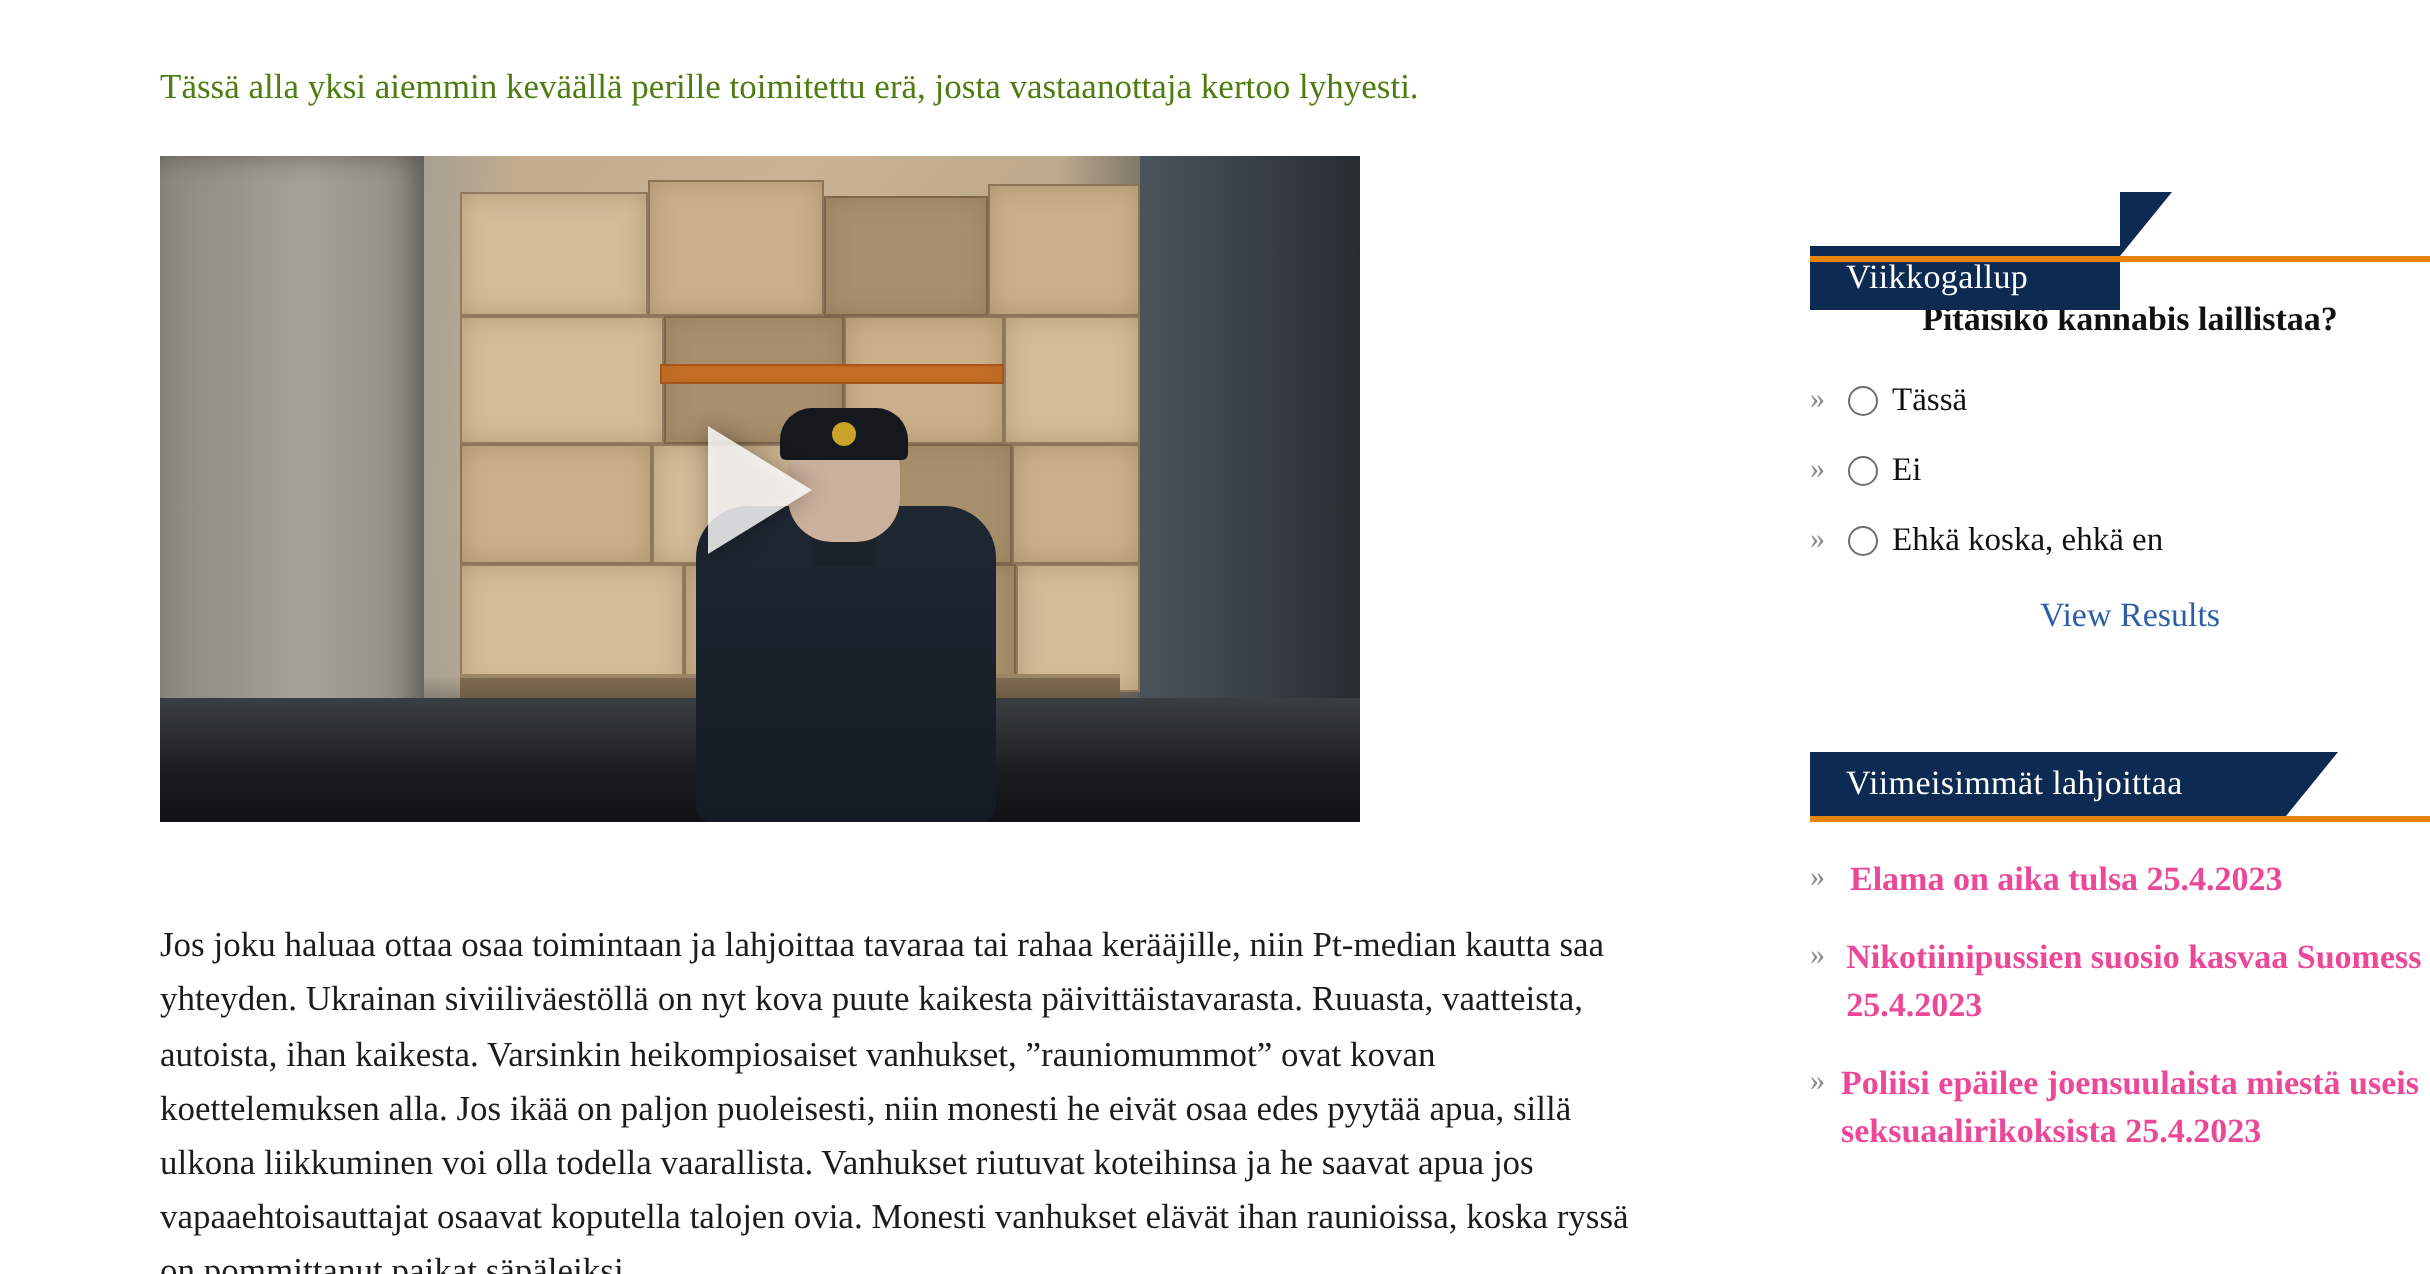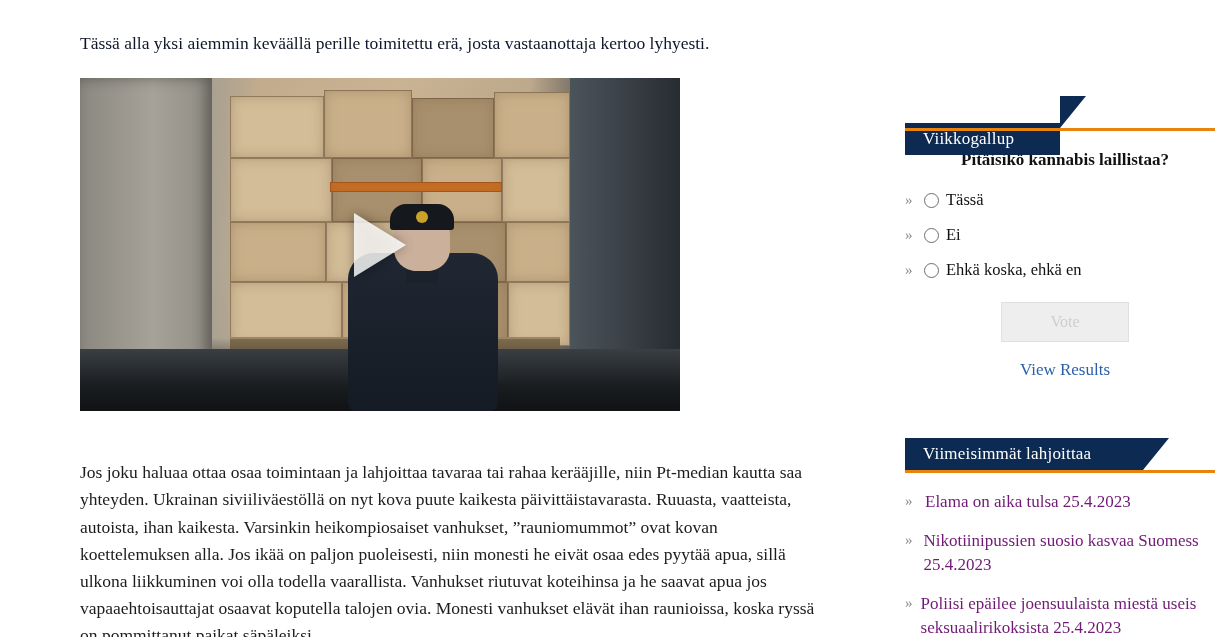--- a/index.html
+++ b/index.html
@@ -31,7 +31,7 @@
   .lead-text {
     font-size: 17.5px;
     line-height: 1.5;
-    color: #0f172a;
+    color: #4d7c0f;
     margin: 0 0 22px 0;
   }
   .video-box {

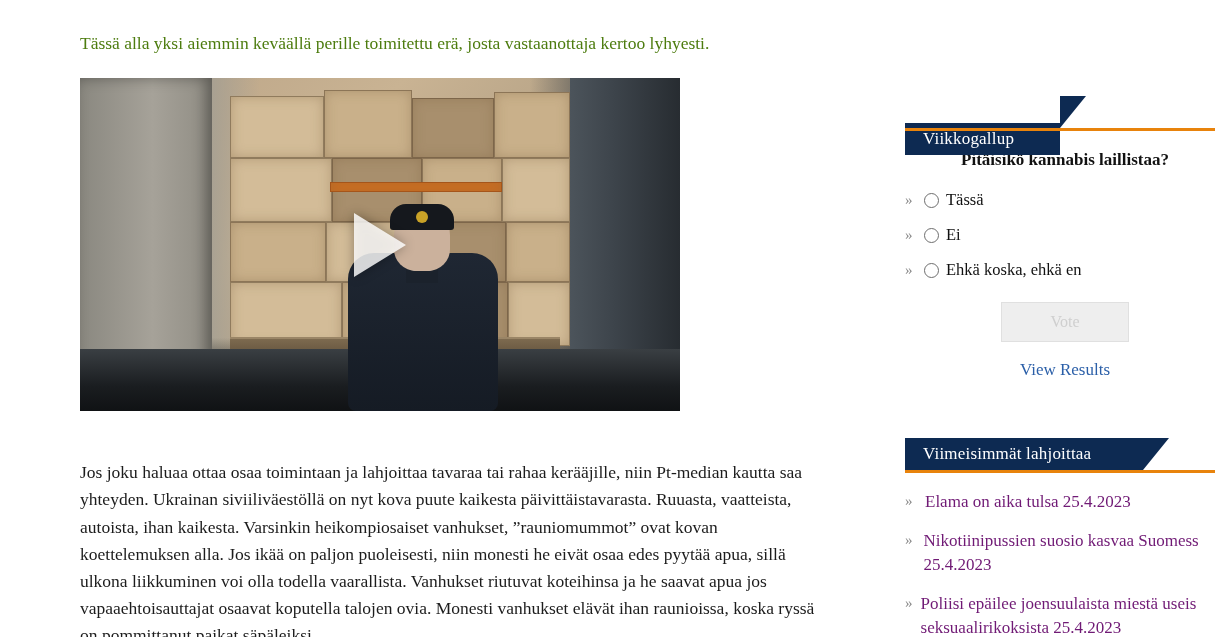--- a/index.html
+++ b/index.html
@@ -314,7 +314,6 @@
           <span>Ehkä koska, ehkä en</span>
         </div>
 
-        <button class="vote-btn">Vote</button>
         <a class="view-results" href="#">View Results</a>
       </div>
     </div>

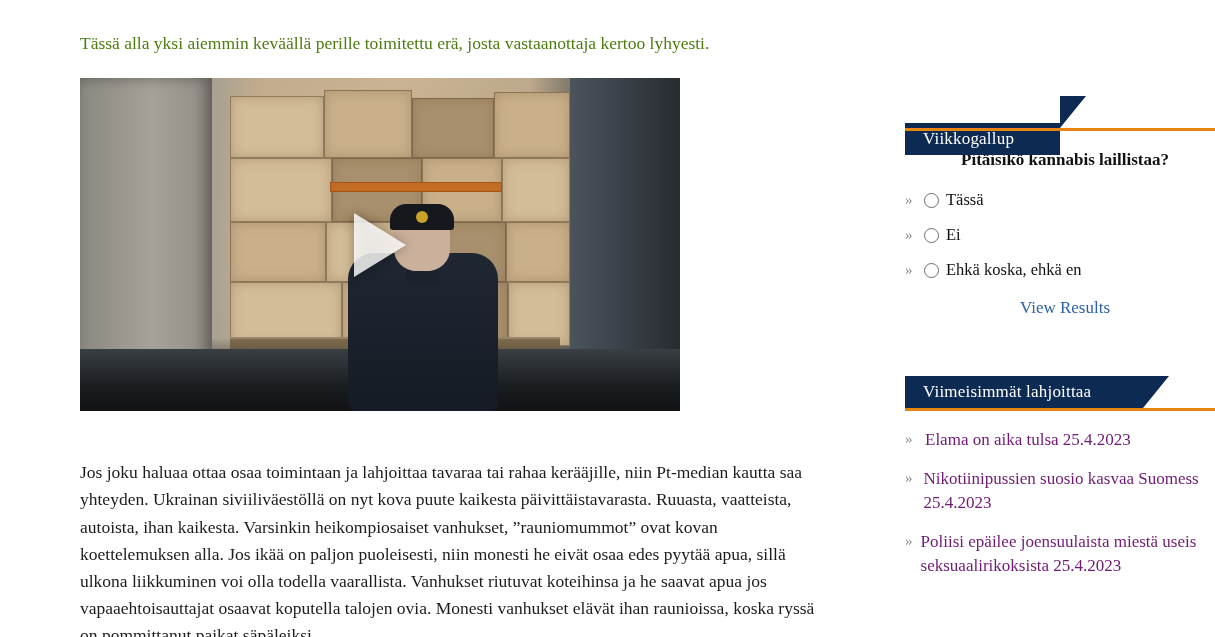--- a/index.html
+++ b/index.html
@@ -227,8 +227,9 @@
   }
   .art-item .chev { padding-top: 1px; }
   .art-item a {
-    color: #701a75;
+    color: #ec4899;
     text-decoration: none;
+    font-weight: bold;
   }
 </style>
 </head>

